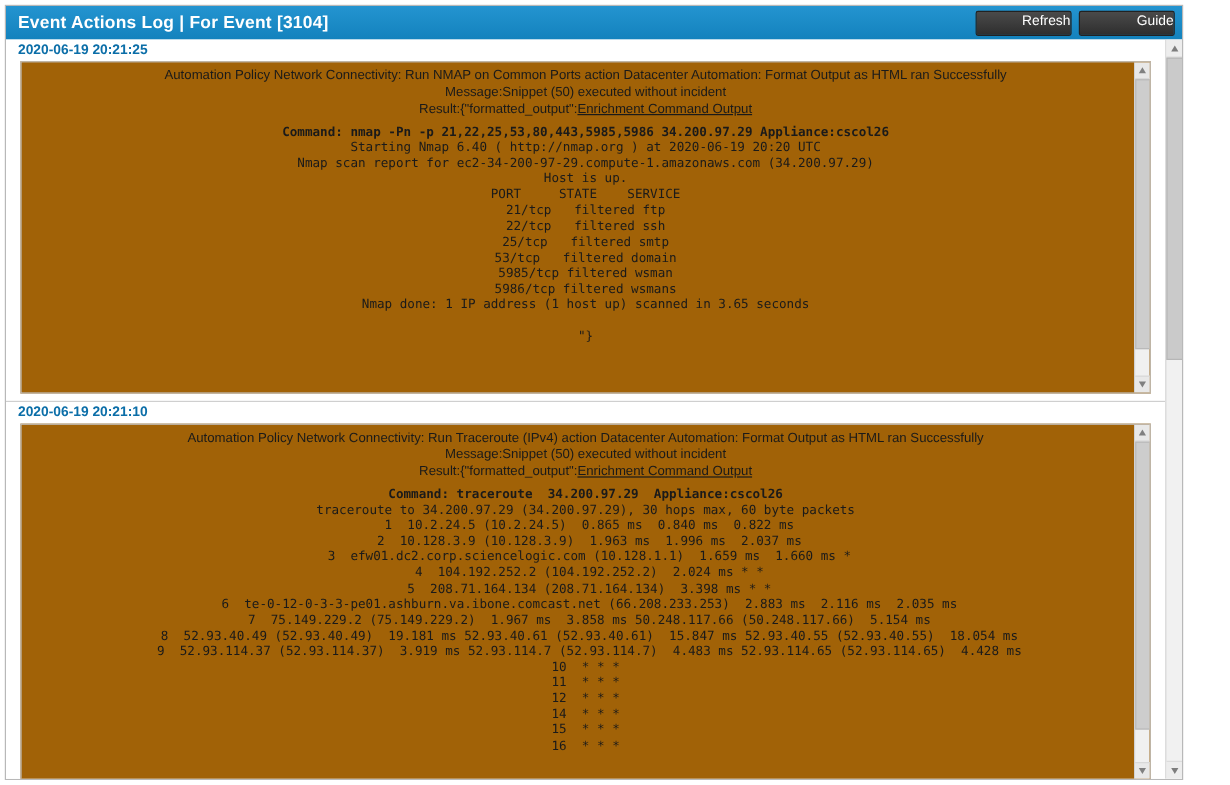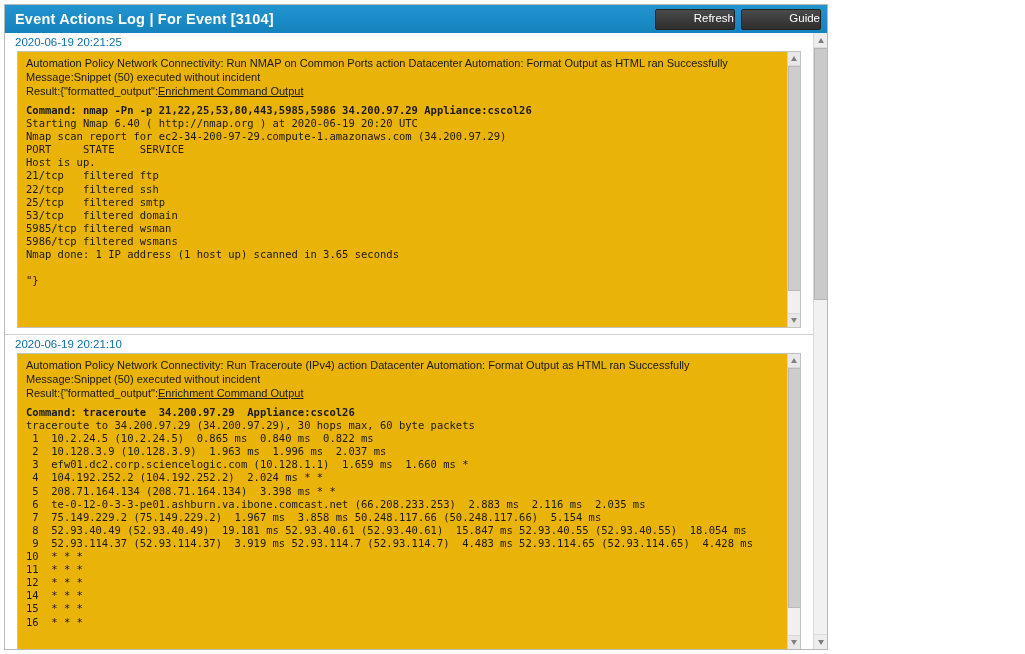--- a/index.html
+++ b/index.html
@@ -20,7 +20,7 @@
     position: absolute;
     left: 4px;
     top: 4px;
-    width: 824px;
+    width: 982px;
     height: 646px;
     box-sizing: border-box;
     border: 1px solid #b8b8b8;

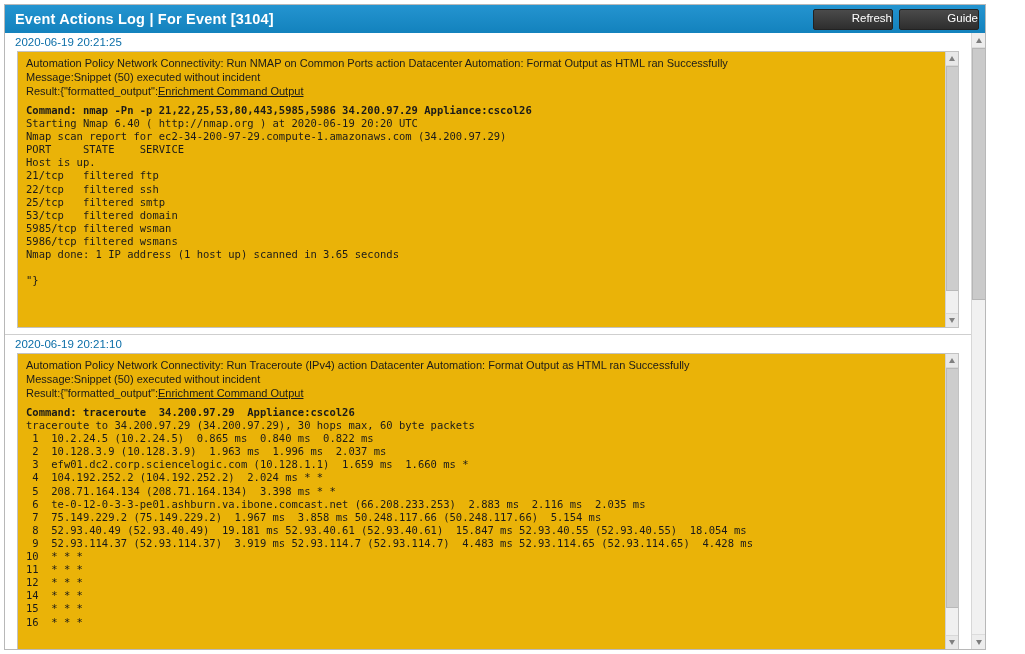--- a/index.html
+++ b/index.html
@@ -84,7 +84,7 @@
   }
   .entry-date {
     font-size: 11.5px;
-    font-weight: normal;
+    font-weight: bold;
     color: #0b6ea8;
     padding: 3px 0 3px 10px;
     border-top: 1px solid #cfcfcf;

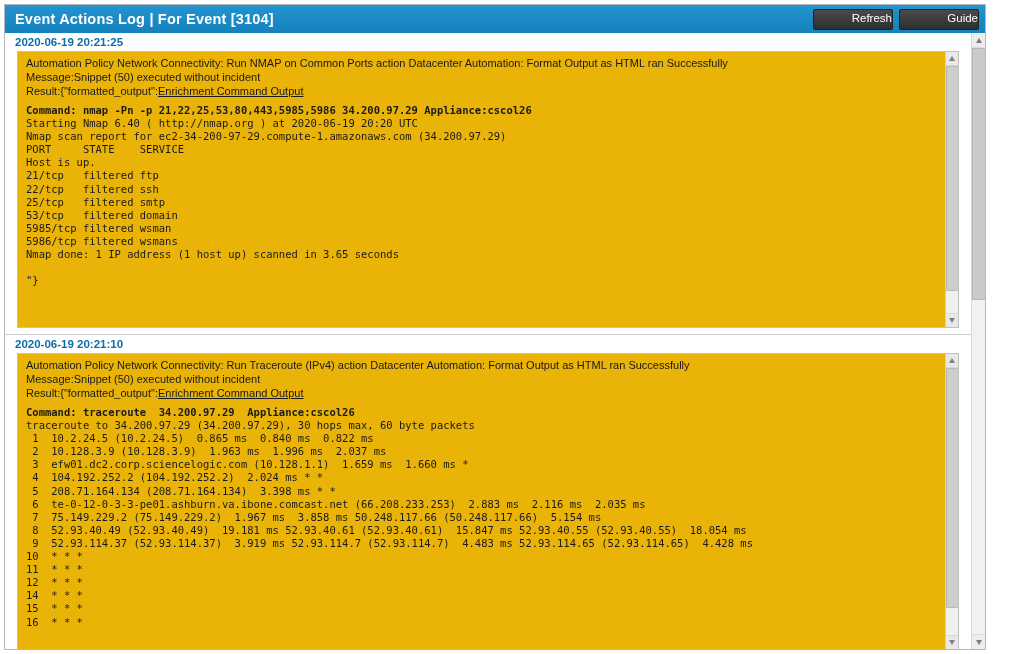--- a/index.html
+++ b/index.html
@@ -94,10 +94,11 @@
   .panel {
     margin: 0 12px 6px 12px;
     border: 1px solid #c2c2c2;
-    background: #eab308;
-    position: relative;
-    box-sizing: border-box;
-    overflow: hidden;
+    background: #a16207;
+    position: relative;
+    box-sizing: border-box;
+    overflow: hidden;
+    text-align: center;
   }
   .panel.p1 { height: 277px; }
   .panel.p2 { height: 297px; }

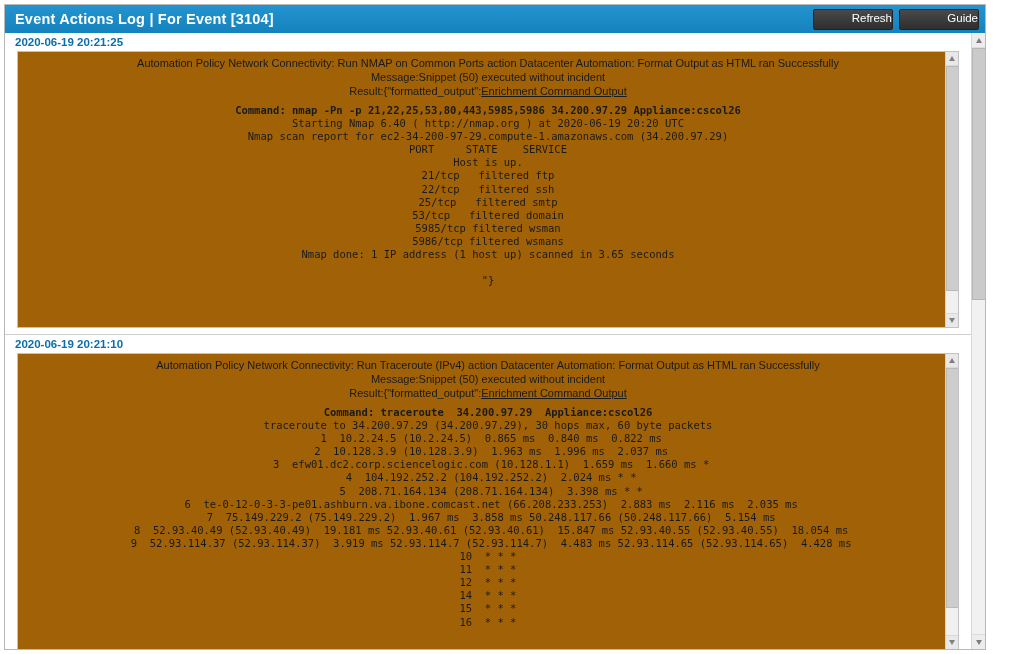--- a/index.html
+++ b/index.html
@@ -250,8 +250,8 @@
               <div class="mono bold">Command: nmap -Pn -p 21,22,25,53,80,443,5985,5986 34.200.97.29 Appliance:cscol26</div>
               <div class="mono">Starting Nmap 6.40 ( http://nmap.org ) at 2020-06-19 20:20 UTC</div>
               <div class="mono">Nmap scan report for ec2-34-200-97-29.compute-1.amazonaws.com (34.200.97.29)</div>
+              <div class="mono">Host is up.</div>
               <div class="mono">PORT     STATE    SERVICE</div>
-              <div class="mono">Host is up.</div>
               <div class="mono">21/tcp   filtered ftp</div>
               <div class="mono">22/tcp   filtered ssh</div>
               <div class="mono">25/tcp   filtered smtp</div>

